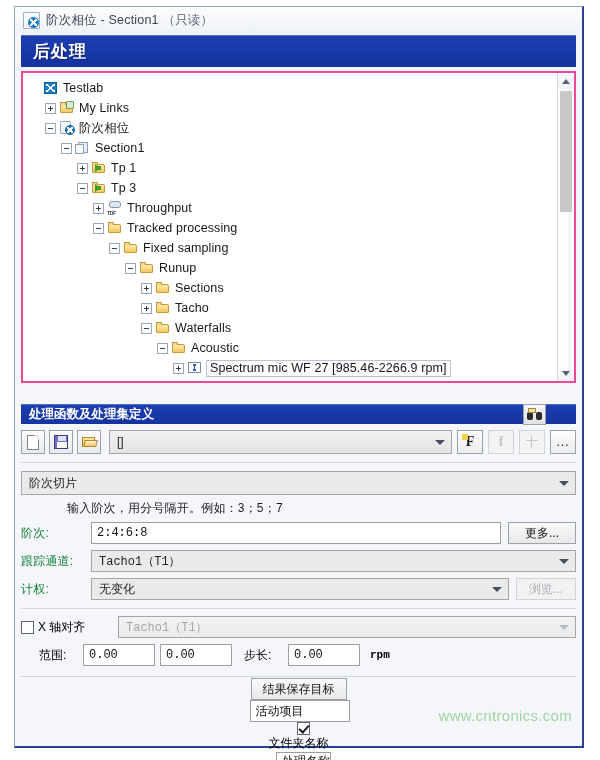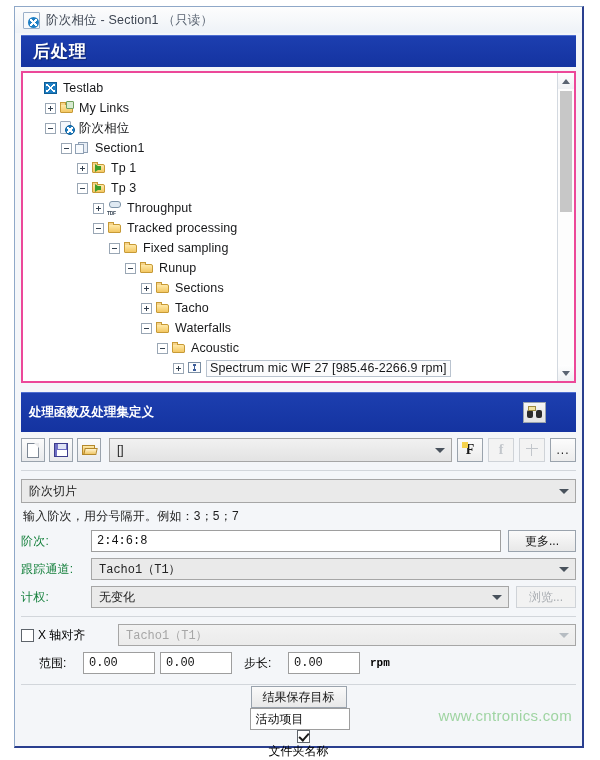--- a/index.html
+++ b/index.html
@@ -185,7 +185,7 @@
 
   
   .sub-header{
-    margin:9px 6px 0 6px;height:40px;background:linear-gradient(#1d3fb0,#1433a0);
+    margin:21px 6px 0 6px;height:20px;background:linear-gradient(#1d3fb0,#1433a0);
     display:flex;align-items:center;justify-content:space-between;
     box-shadow:inset 0 1px 0 #4e6ed0;
   }

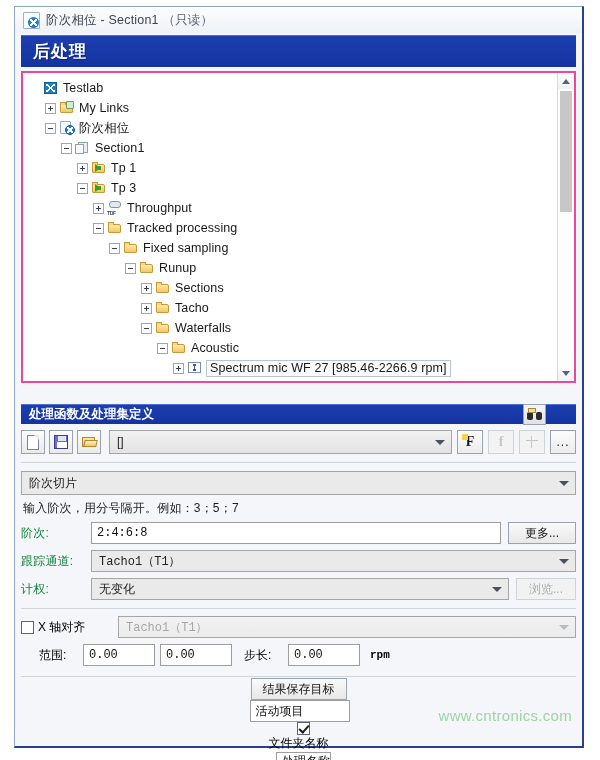--- a/index.html
+++ b/index.html
@@ -264,7 +264,7 @@
 
   .divider{height:1px;background:#d2d6db;margin:8px 0 0 0;}
 
-  .hint{font-size:12px;color:#1c1c1c;padding:5px 0 3px 2px;letter-spacing:.2px;}
+  .hint{font-size:12px;color:#1c1c1c;padding:5px 0 3px 2px;letter-spacing:.2px;margin-left:44px;}
 
   .lbl-cell{width:70px;flex:none;font-size:12px;color:#15803d;letter-spacing:.2px;}
   .txtbox{

